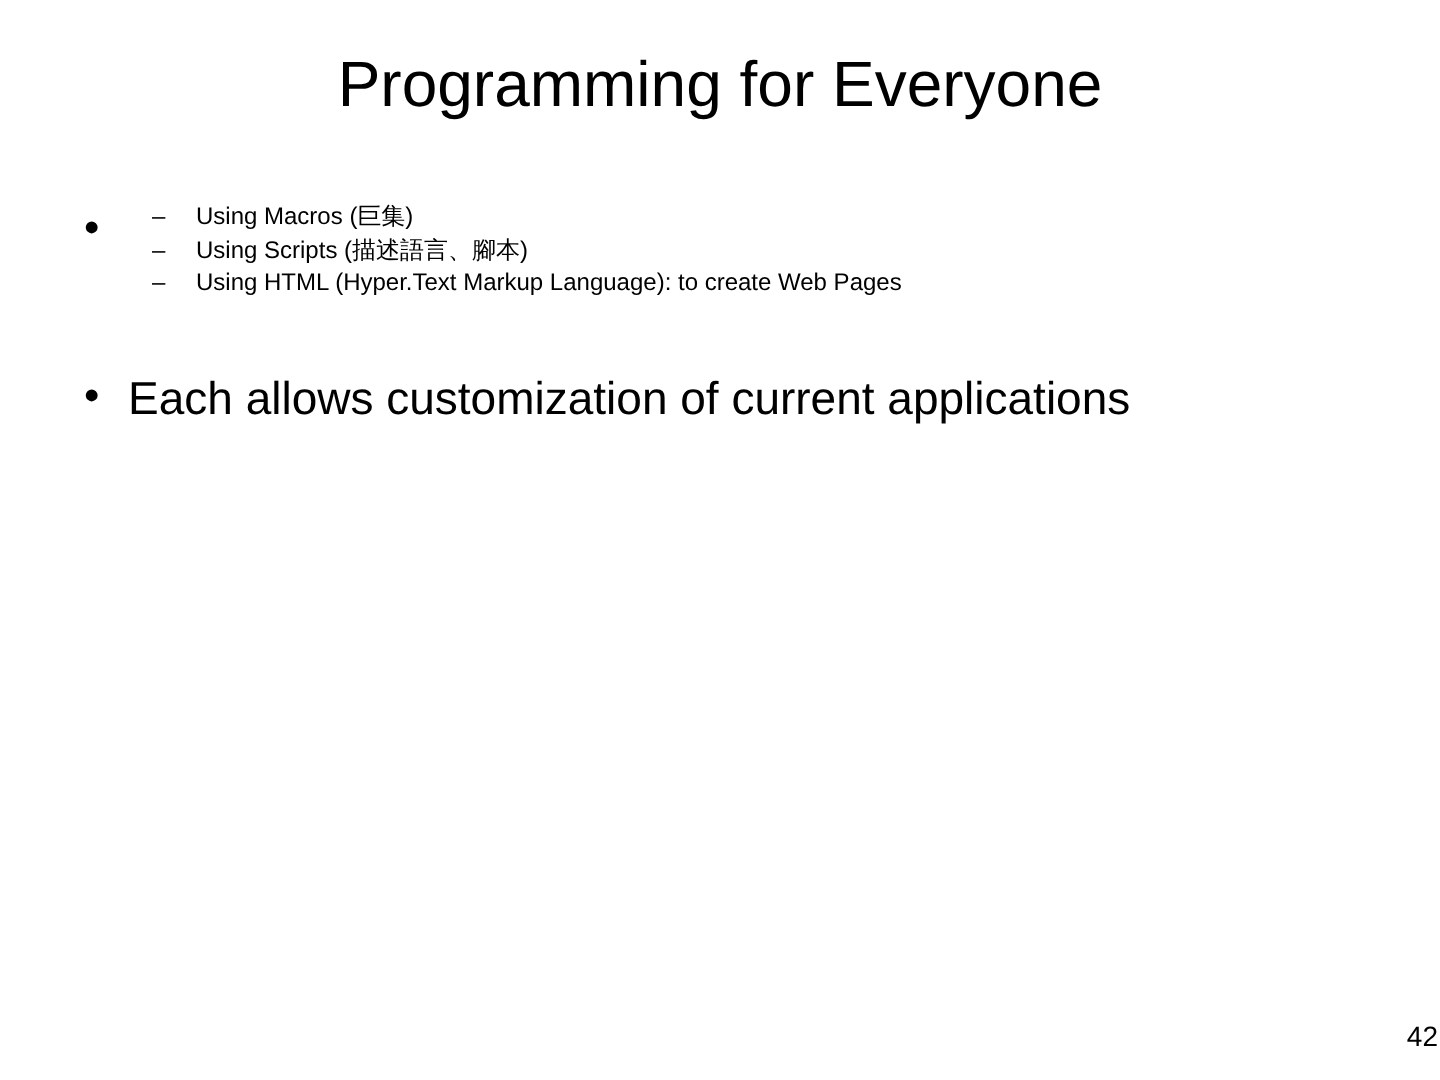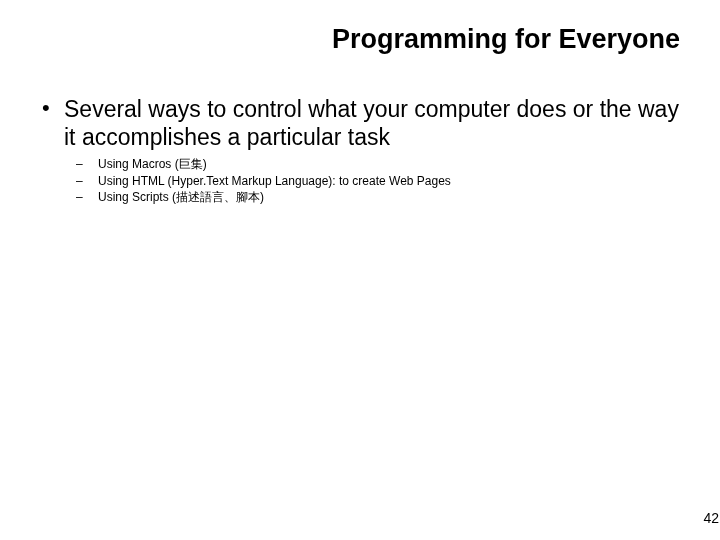--- a/index.html
+++ b/index.html
@@ -21,9 +21,9 @@
     position: relative;
   }
   h1.title {
-    font-size: 27px;
-    font-weight: 700;
-    text-align: right;
+    font-size: 32px;
+    font-weight: 400;
+    text-align: center;
     margin: 0 0 40px 0;
     padding-top: 4px;
   }

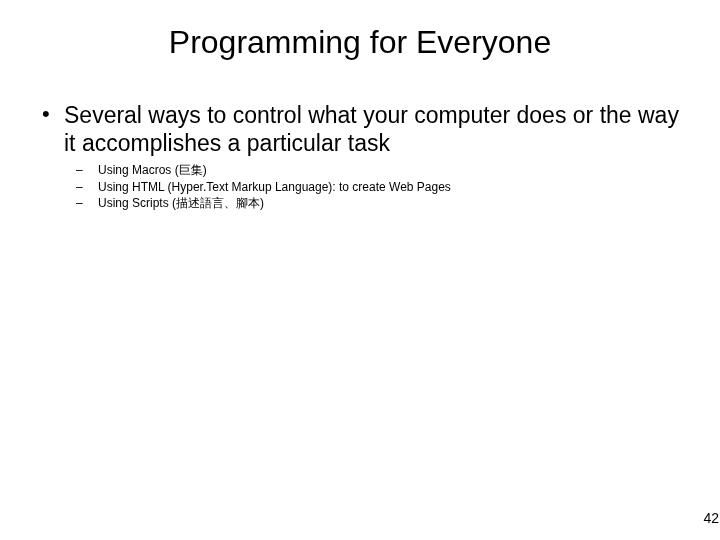--- a/index.html
+++ b/index.html
@@ -84,7 +84,6 @@
 
   <ul class="level1">
     <li>
-      <span>Several ways to control what your computer does or the way it accomplishes a particular task</span>
       <ul class="level2">
         <li>
           <span>Using Macros (巨集)</span>

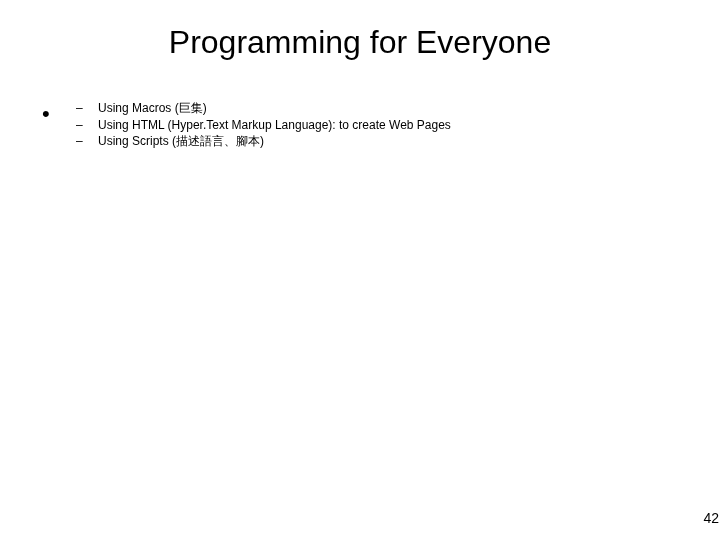--- a/index.html
+++ b/index.html
@@ -89,10 +89,10 @@
           <span>Using Macros (巨集)</span>
         </li>
         <li>
-          <span>Using HTML (Hyper.Text Markup Language): to create Web Pages</span>
+          <span>Using Scripts (描述語言、腳本)</span>
         </li>
         <li>
-          <span>Using Scripts (描述語言、腳本)</span>
+          <span>Using HTML (Hyper.Text Markup Language): to create Web Pages</span>
         </li>
       </ul>
     </li>

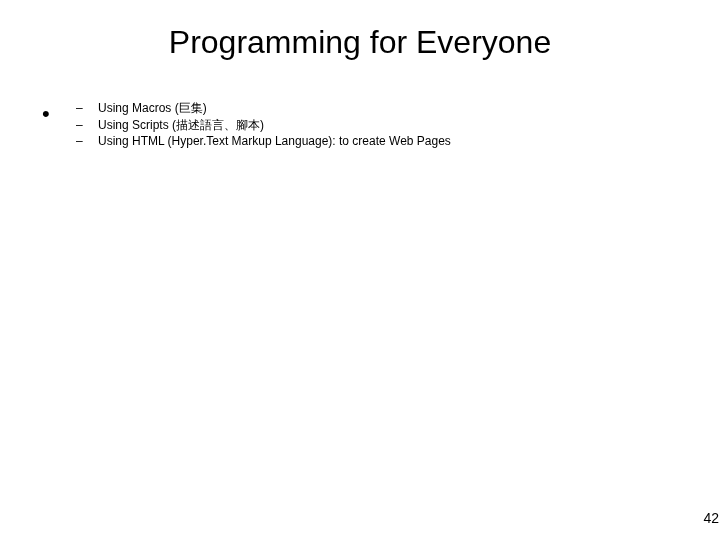--- a/index.html
+++ b/index.html
@@ -100,6 +100,11 @@
 
   <div class="gap"></div>
 
+  <ul class="level1">
+    <li>
+      <span>Each allows customization of current applications</span>
+    </li>
+  </ul>
 
   <div class="pagenum">42</div>
 </div>

